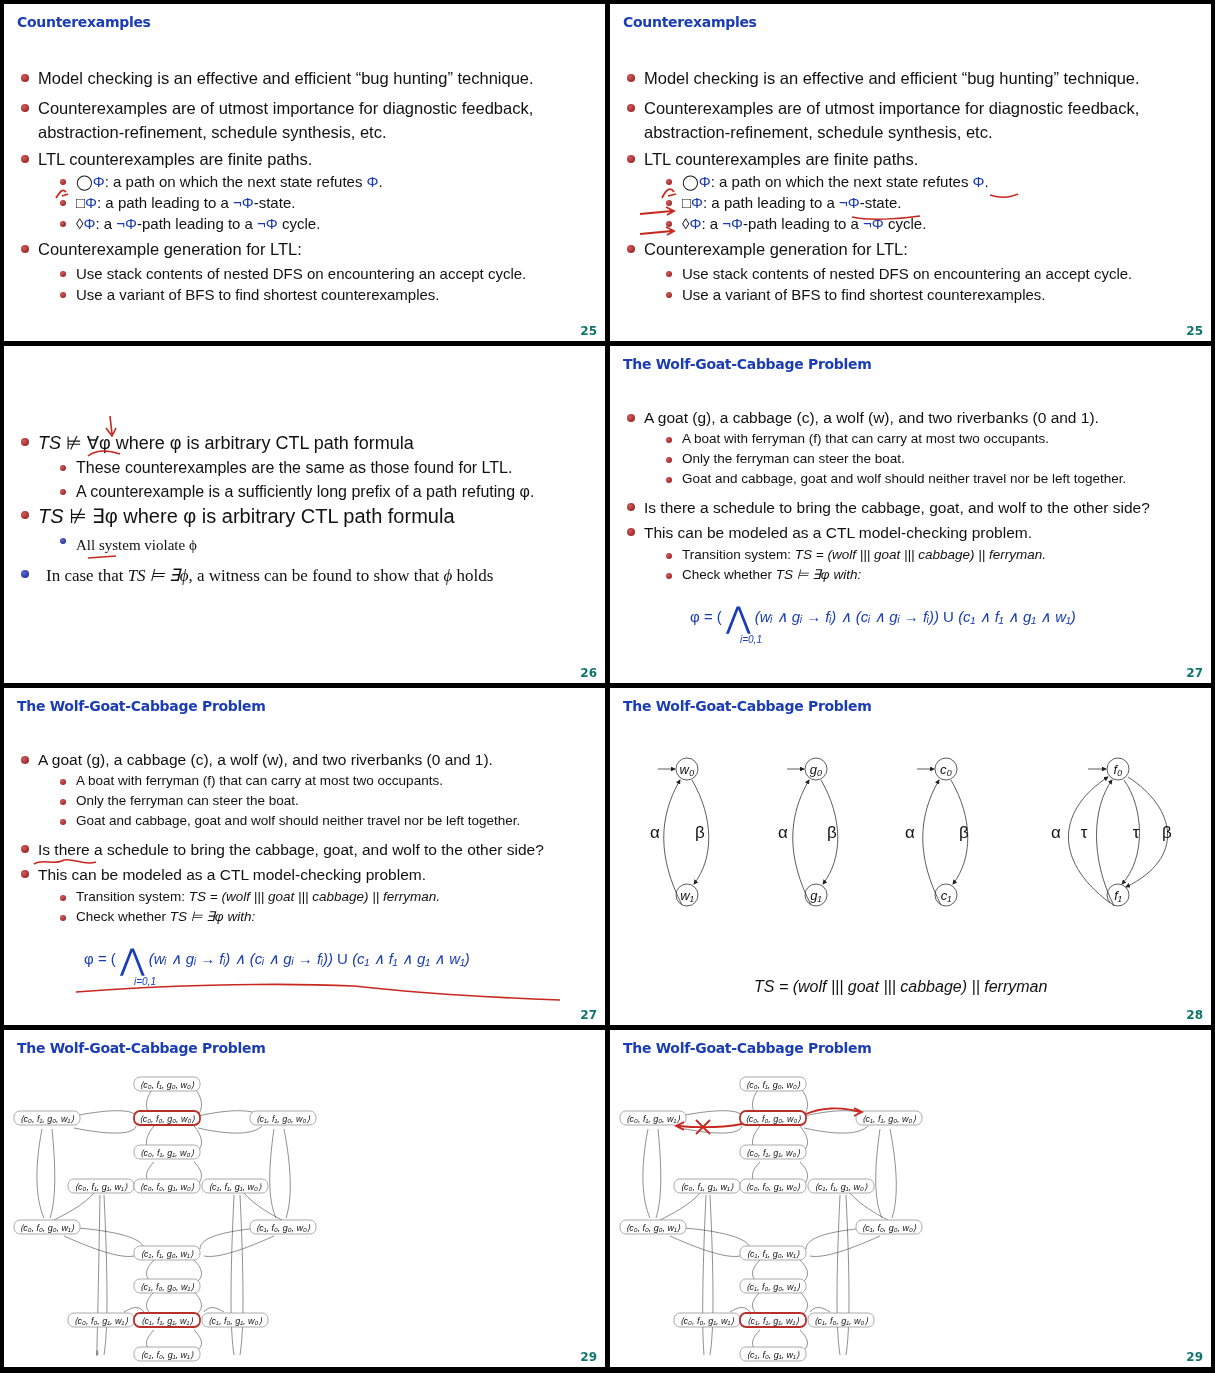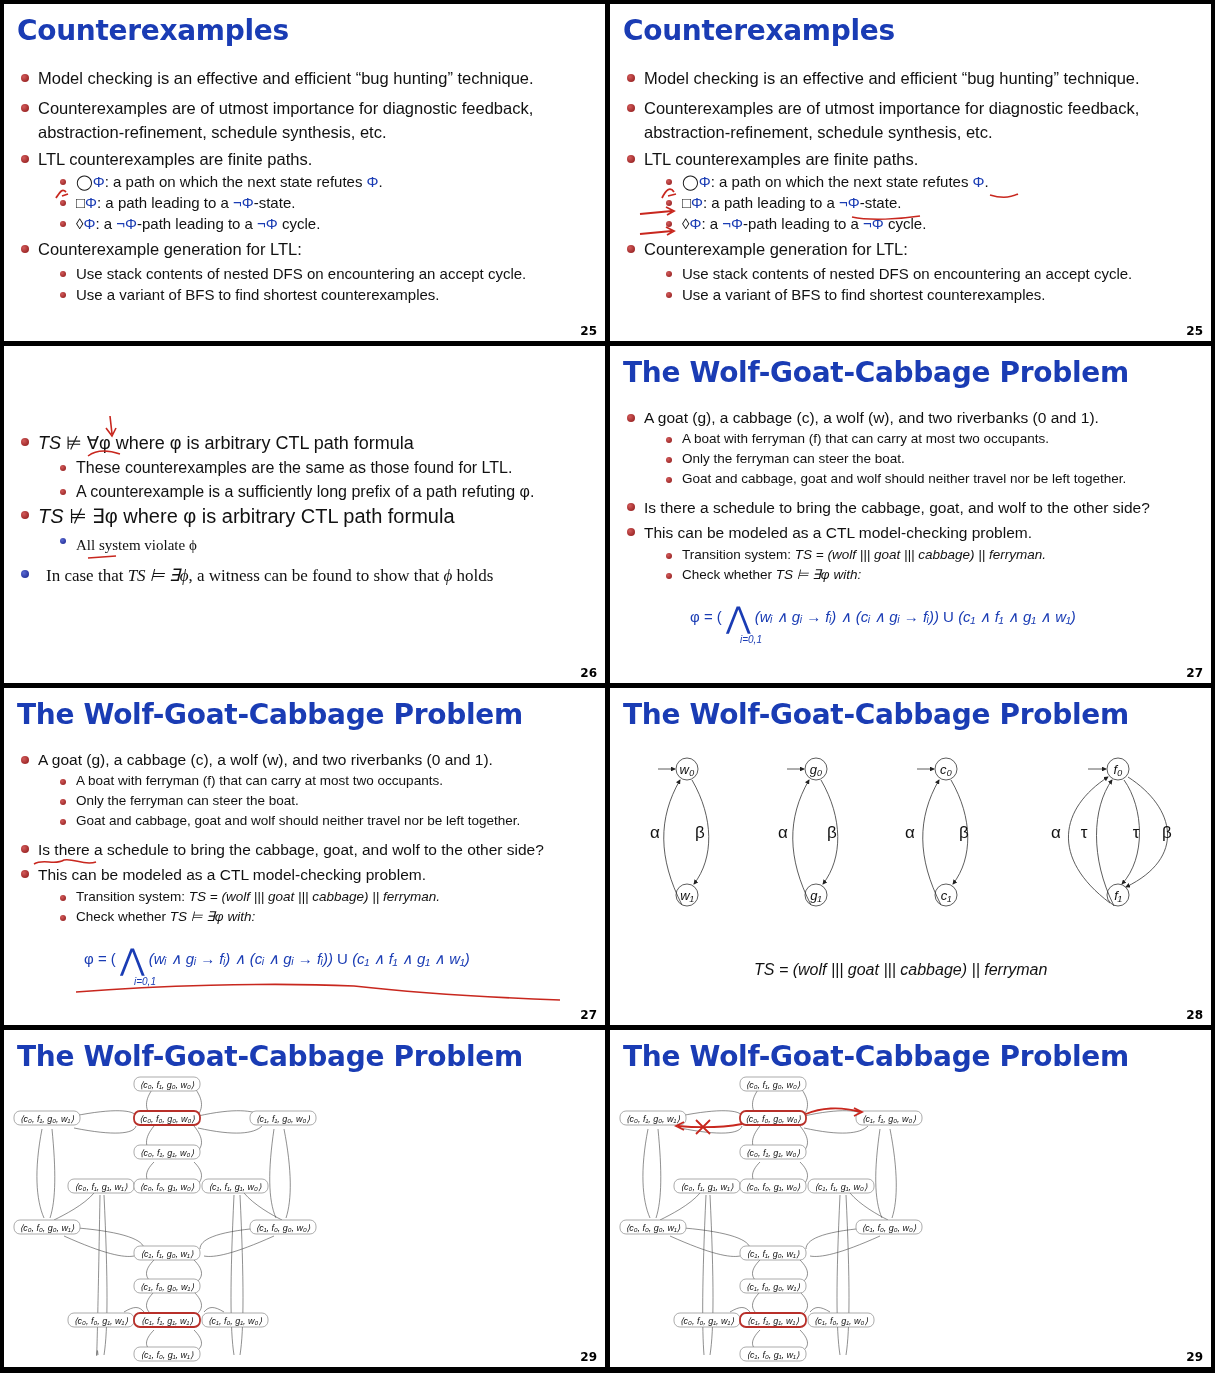--- a/index.html
+++ b/index.html
@@ -13,7 +13,7 @@
   .slide { position: relative; background: #fff; overflow: hidden; }
   .title {
     position: absolute; left: 13px; top: 10px;
-    font-family: "DejaVu Sans", sans-serif; font-weight: bold; font-size: 28px;
+    font-family: "DejaVu Sans", sans-serif; font-weight: bold; font-size: 14px;
     color: #1a3cb4; letter-spacing: -0.3px;
   }
   .pnum {

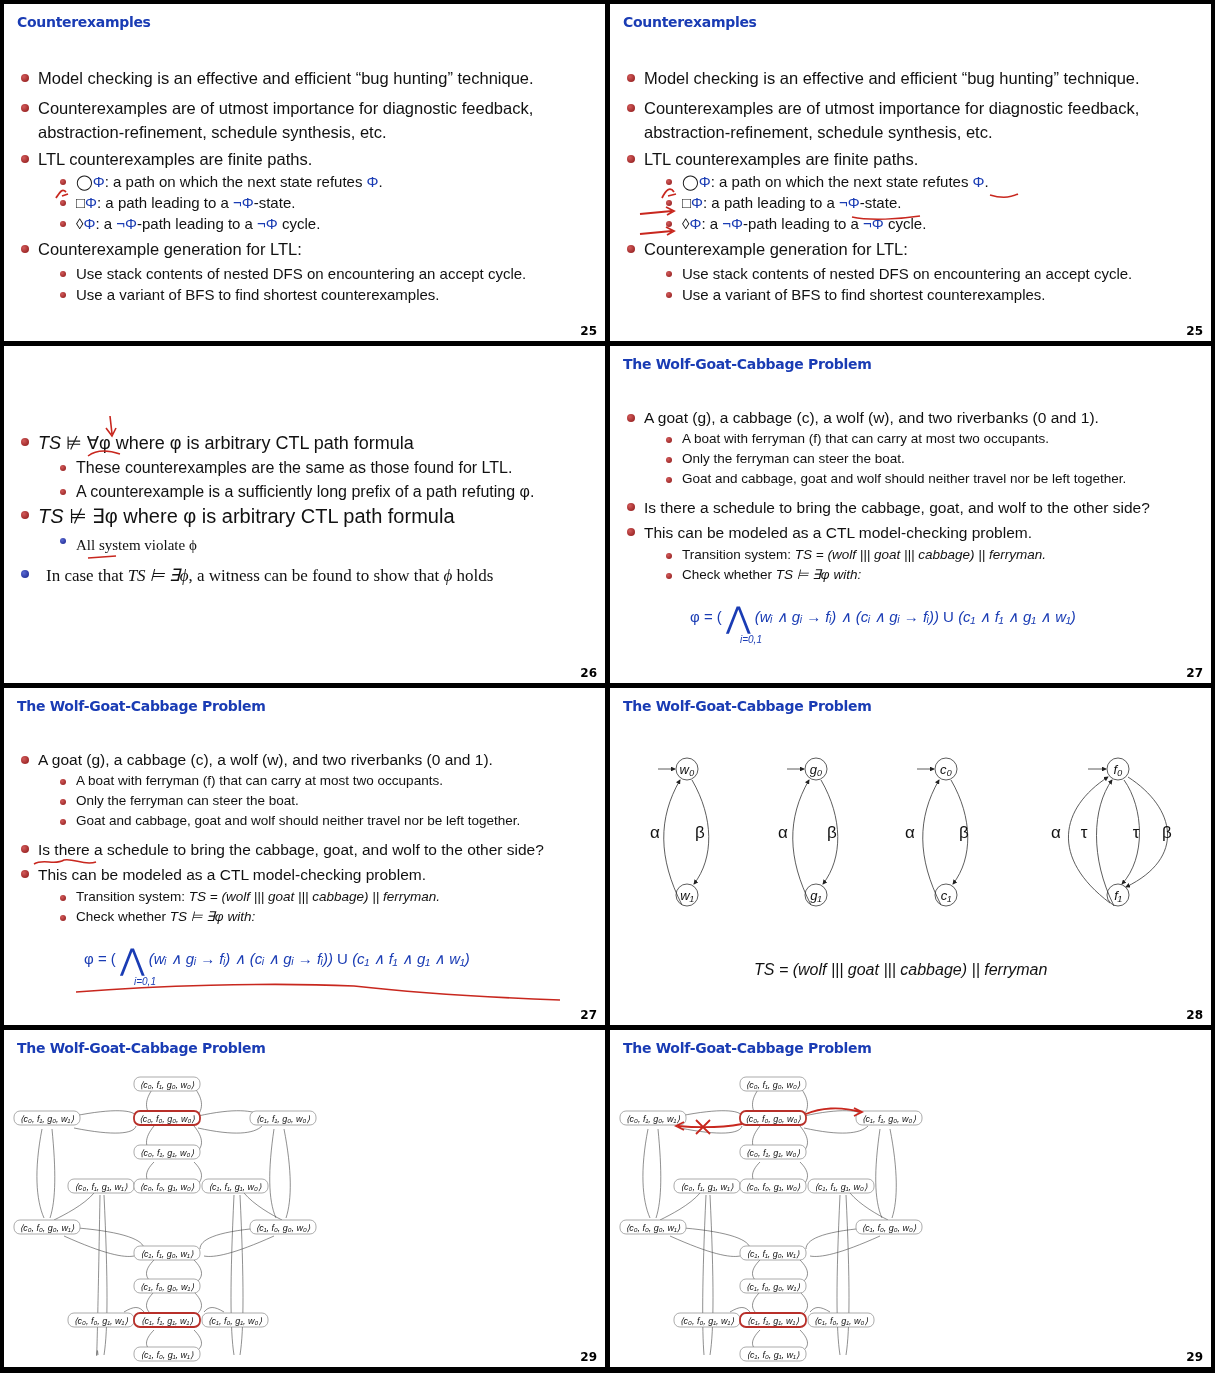--- a/index.html
+++ b/index.html
@@ -18,7 +18,7 @@
   }
   .pnum {
     position: absolute; right: 8px; bottom: 3px;
-    font-family: "DejaVu Sans", sans-serif; font-weight: bold; font-size: 12px; color: #000000; margin-left: 13px;
+    font-family: "DejaVu Sans", sans-serif; font-weight: bold; font-size: 12px; color: #0f766e; margin-left: 13px;
   }
   ul { list-style: none; position: absolute; left: 14px; right: 6px; }
   li { position: relative; padding-left: 20px; font-size: 16.5px; line-height: 24px; }

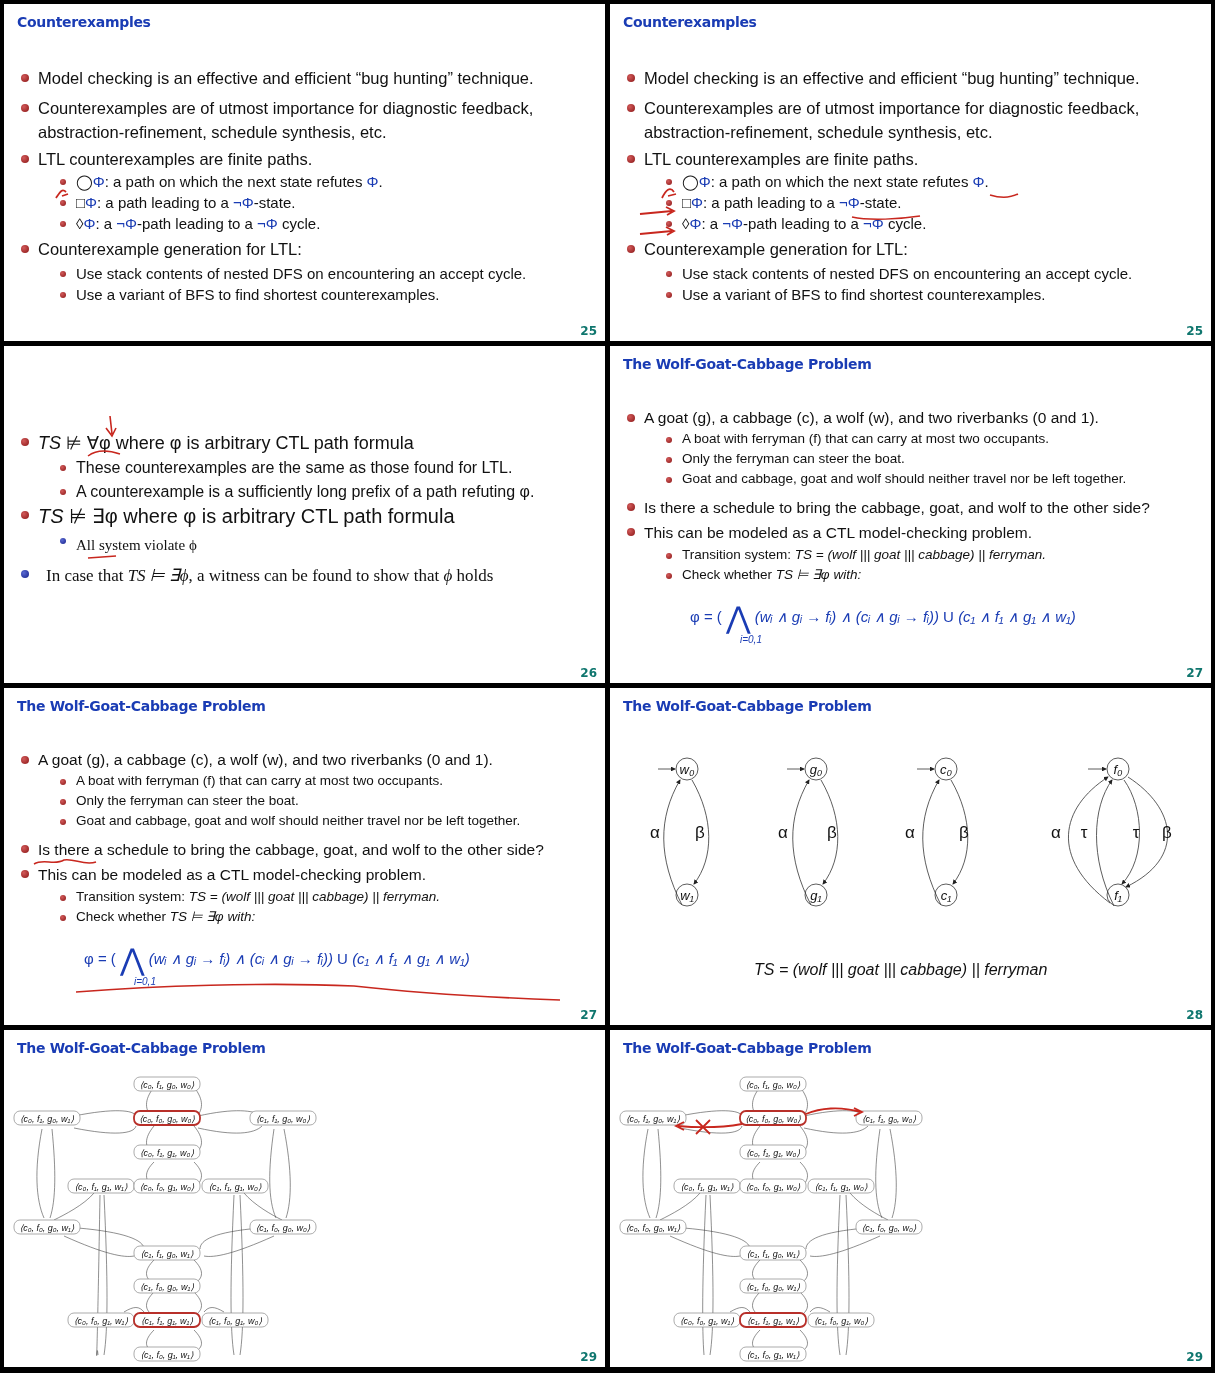--- a/index.html
+++ b/index.html
@@ -216,7 +216,7 @@
           <text x="557" y="150">β</text>
       </g>
     </svg>
-    <div class="ts-eq it" style="left:144px;top:273px">TS =  (wolf ||| goat ||| cabbage) || ferryman</div>
+    <div class="ts-eq it" style="left:144px;top:290px">TS =  (wolf ||| goat ||| cabbage) || ferryman</div>
     <div class="pnum">28</div>
   </div>
 

